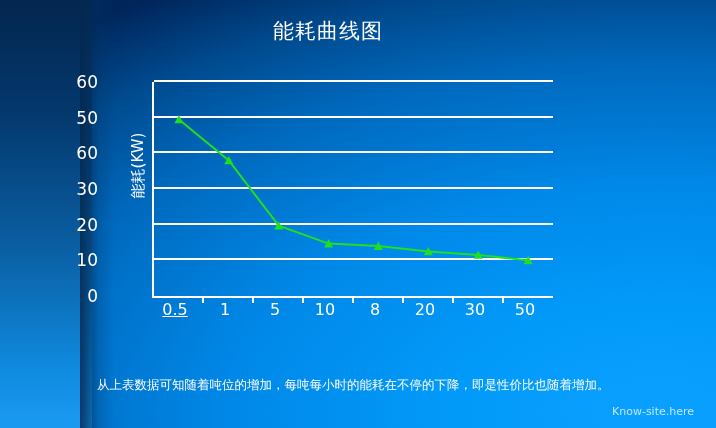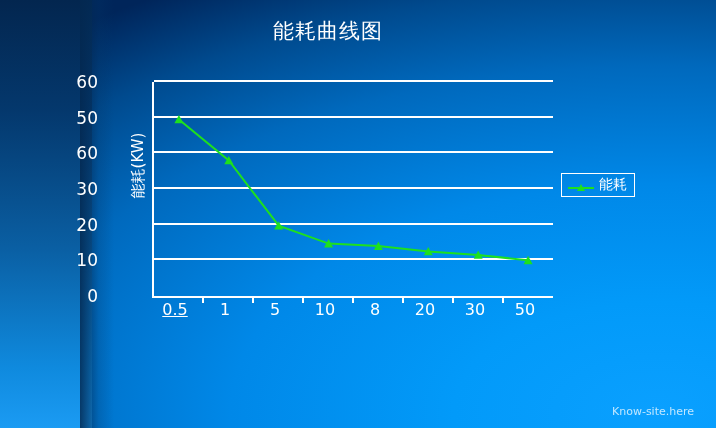--- a/index.html
+++ b/index.html
@@ -153,15 +153,6 @@
 
   </div>
 
-  <div id="legend">
-    <span id="legend-sample">
-      <svg width="26" height="12" viewBox="0 0 26 12">
-        <line x1="0" y1="6" x2="26" y2="6" stroke="#1ee01e" stroke-width="2"></line>
-        <polygon points="13,2 17,9 9,9" fill="#1ee01e"></polygon>
-      </svg>
-    </span>
-    <span id="legend-text">能耗</span>
-  </div>
 
 
   <div id="watermark">Know-site.here</div>

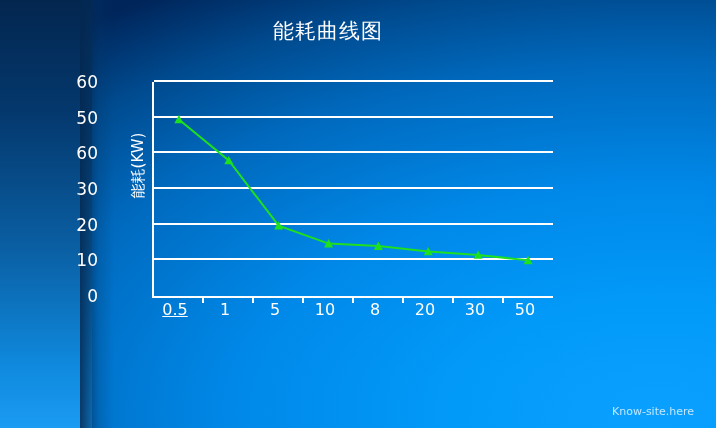--- a/index.html
+++ b/index.html
@@ -154,6 +154,7 @@
   </div>
 
 
+  <div id="caption">从上表数据可知随着吨位的增加，每吨每小时的能耗在不停的下降，即是性价比也随着增加。</div>
 
   <div id="watermark">Know-site.here</div>
 </div>

